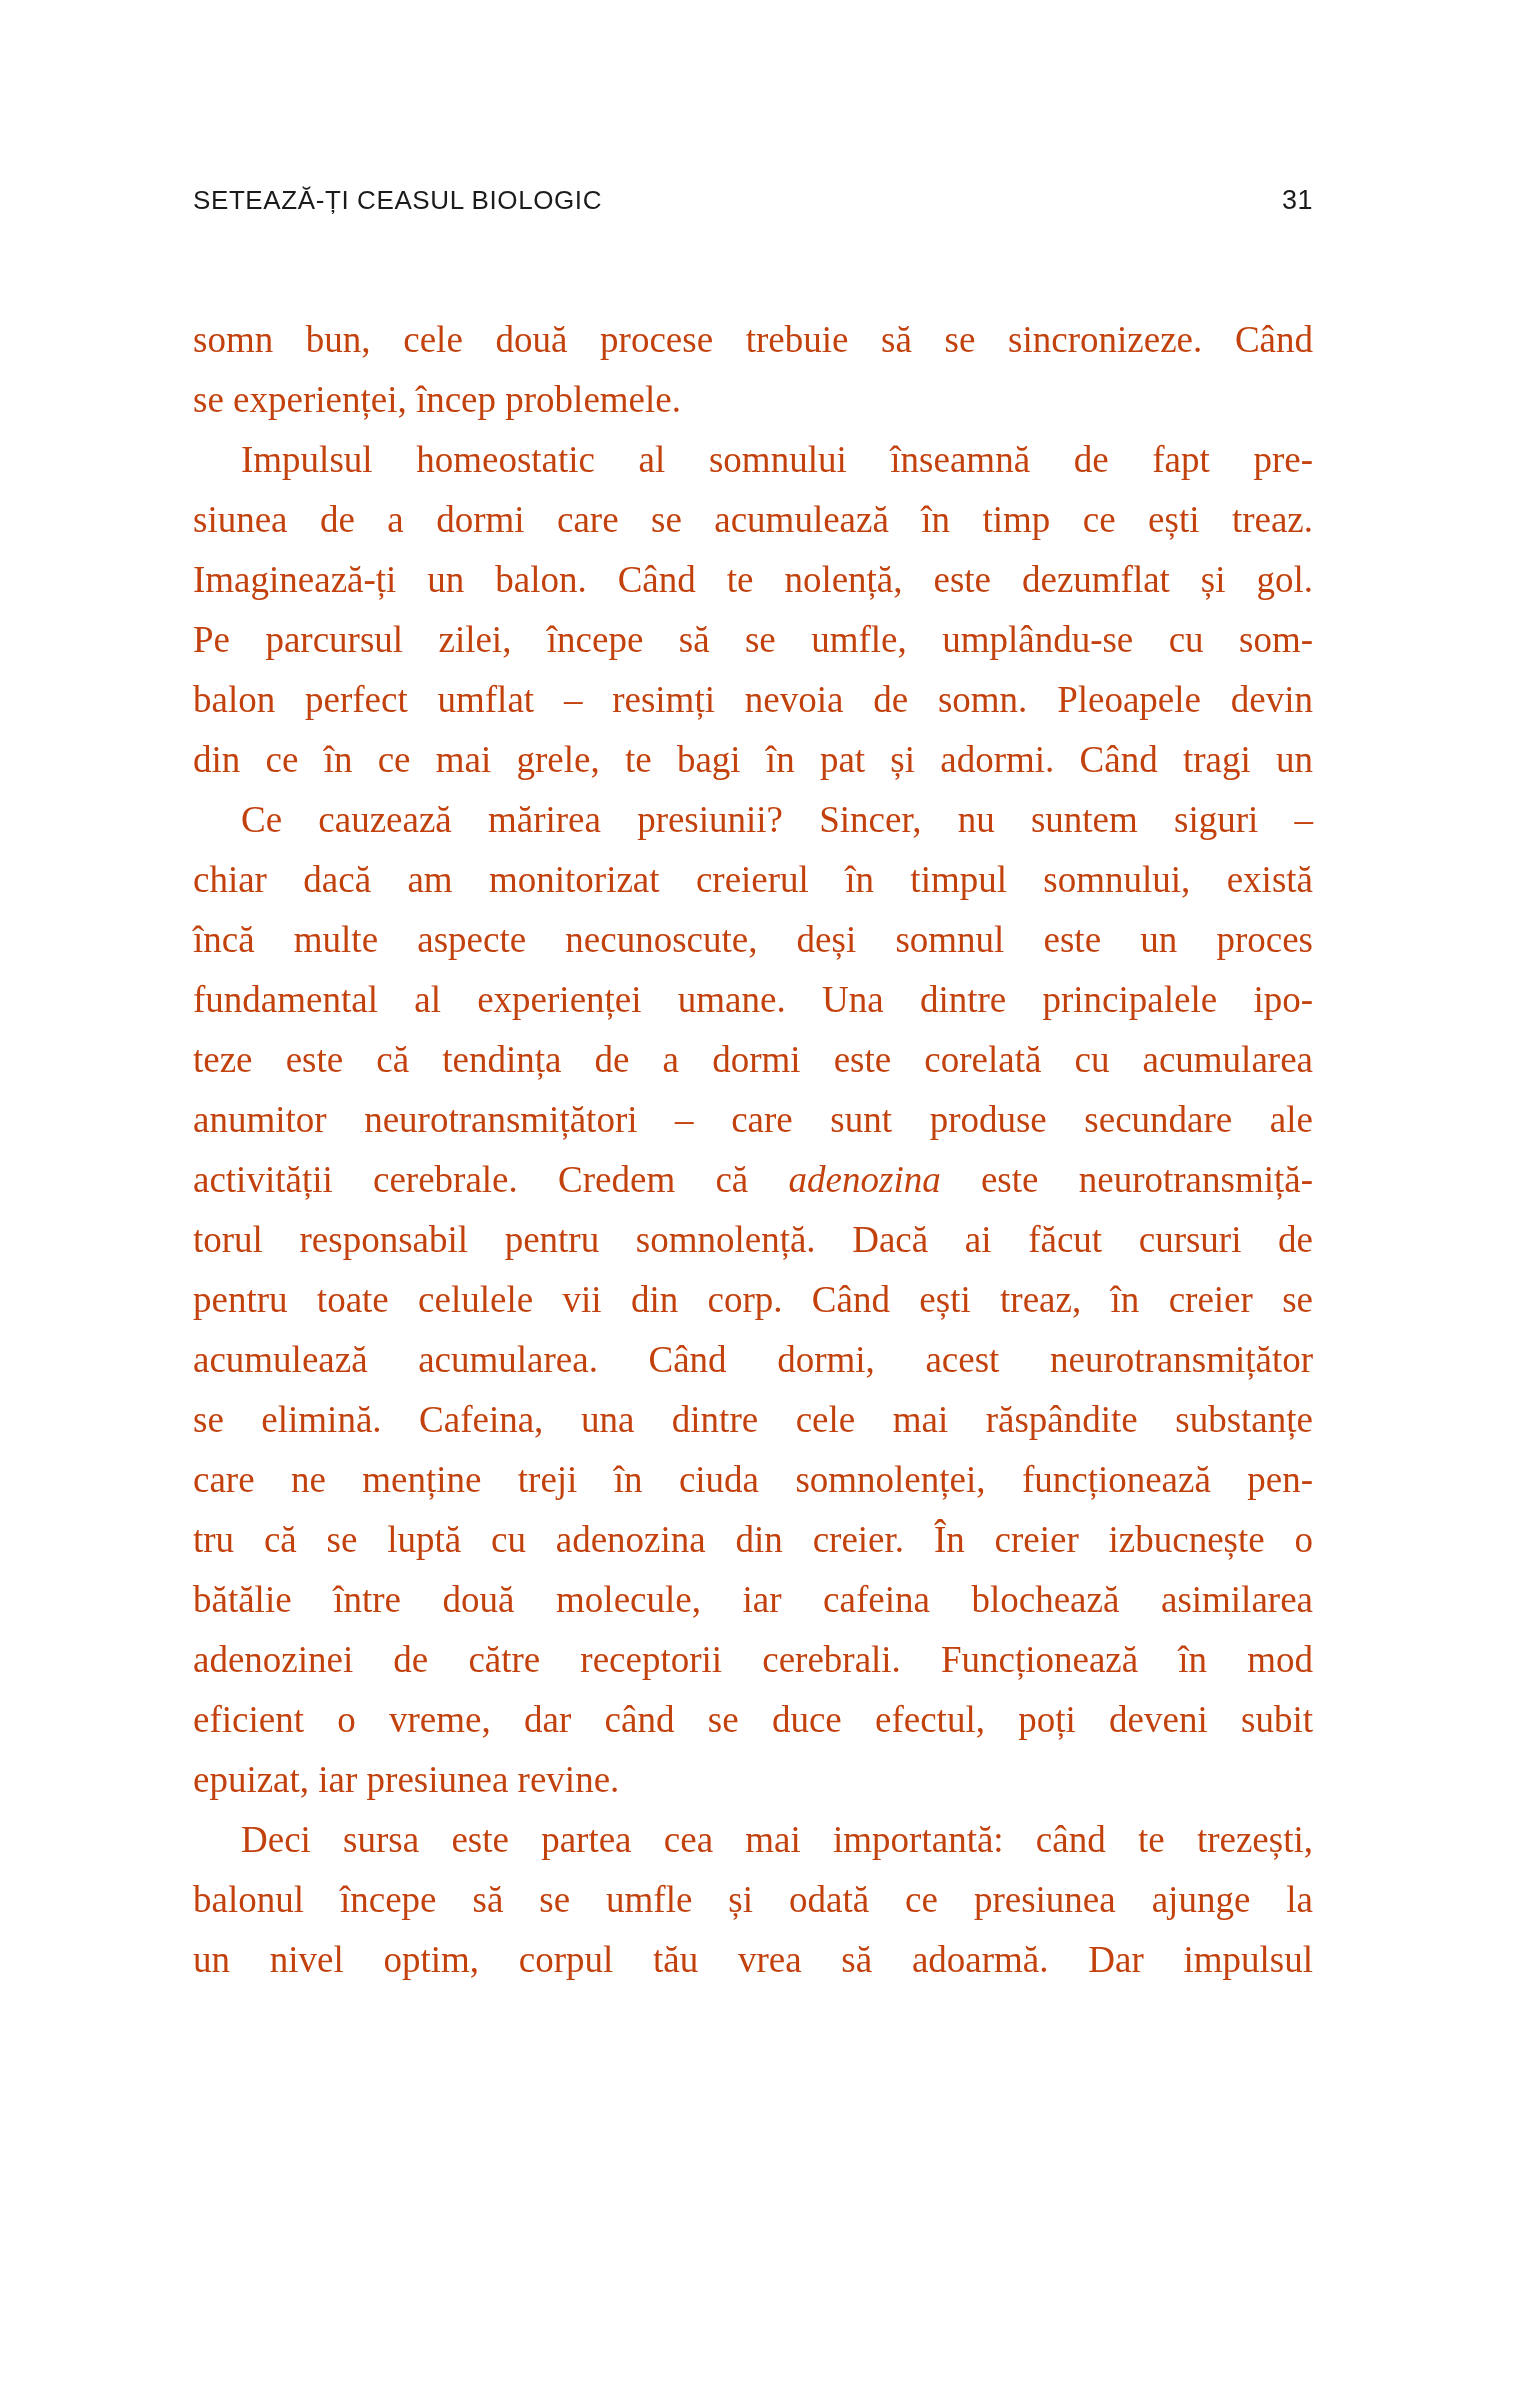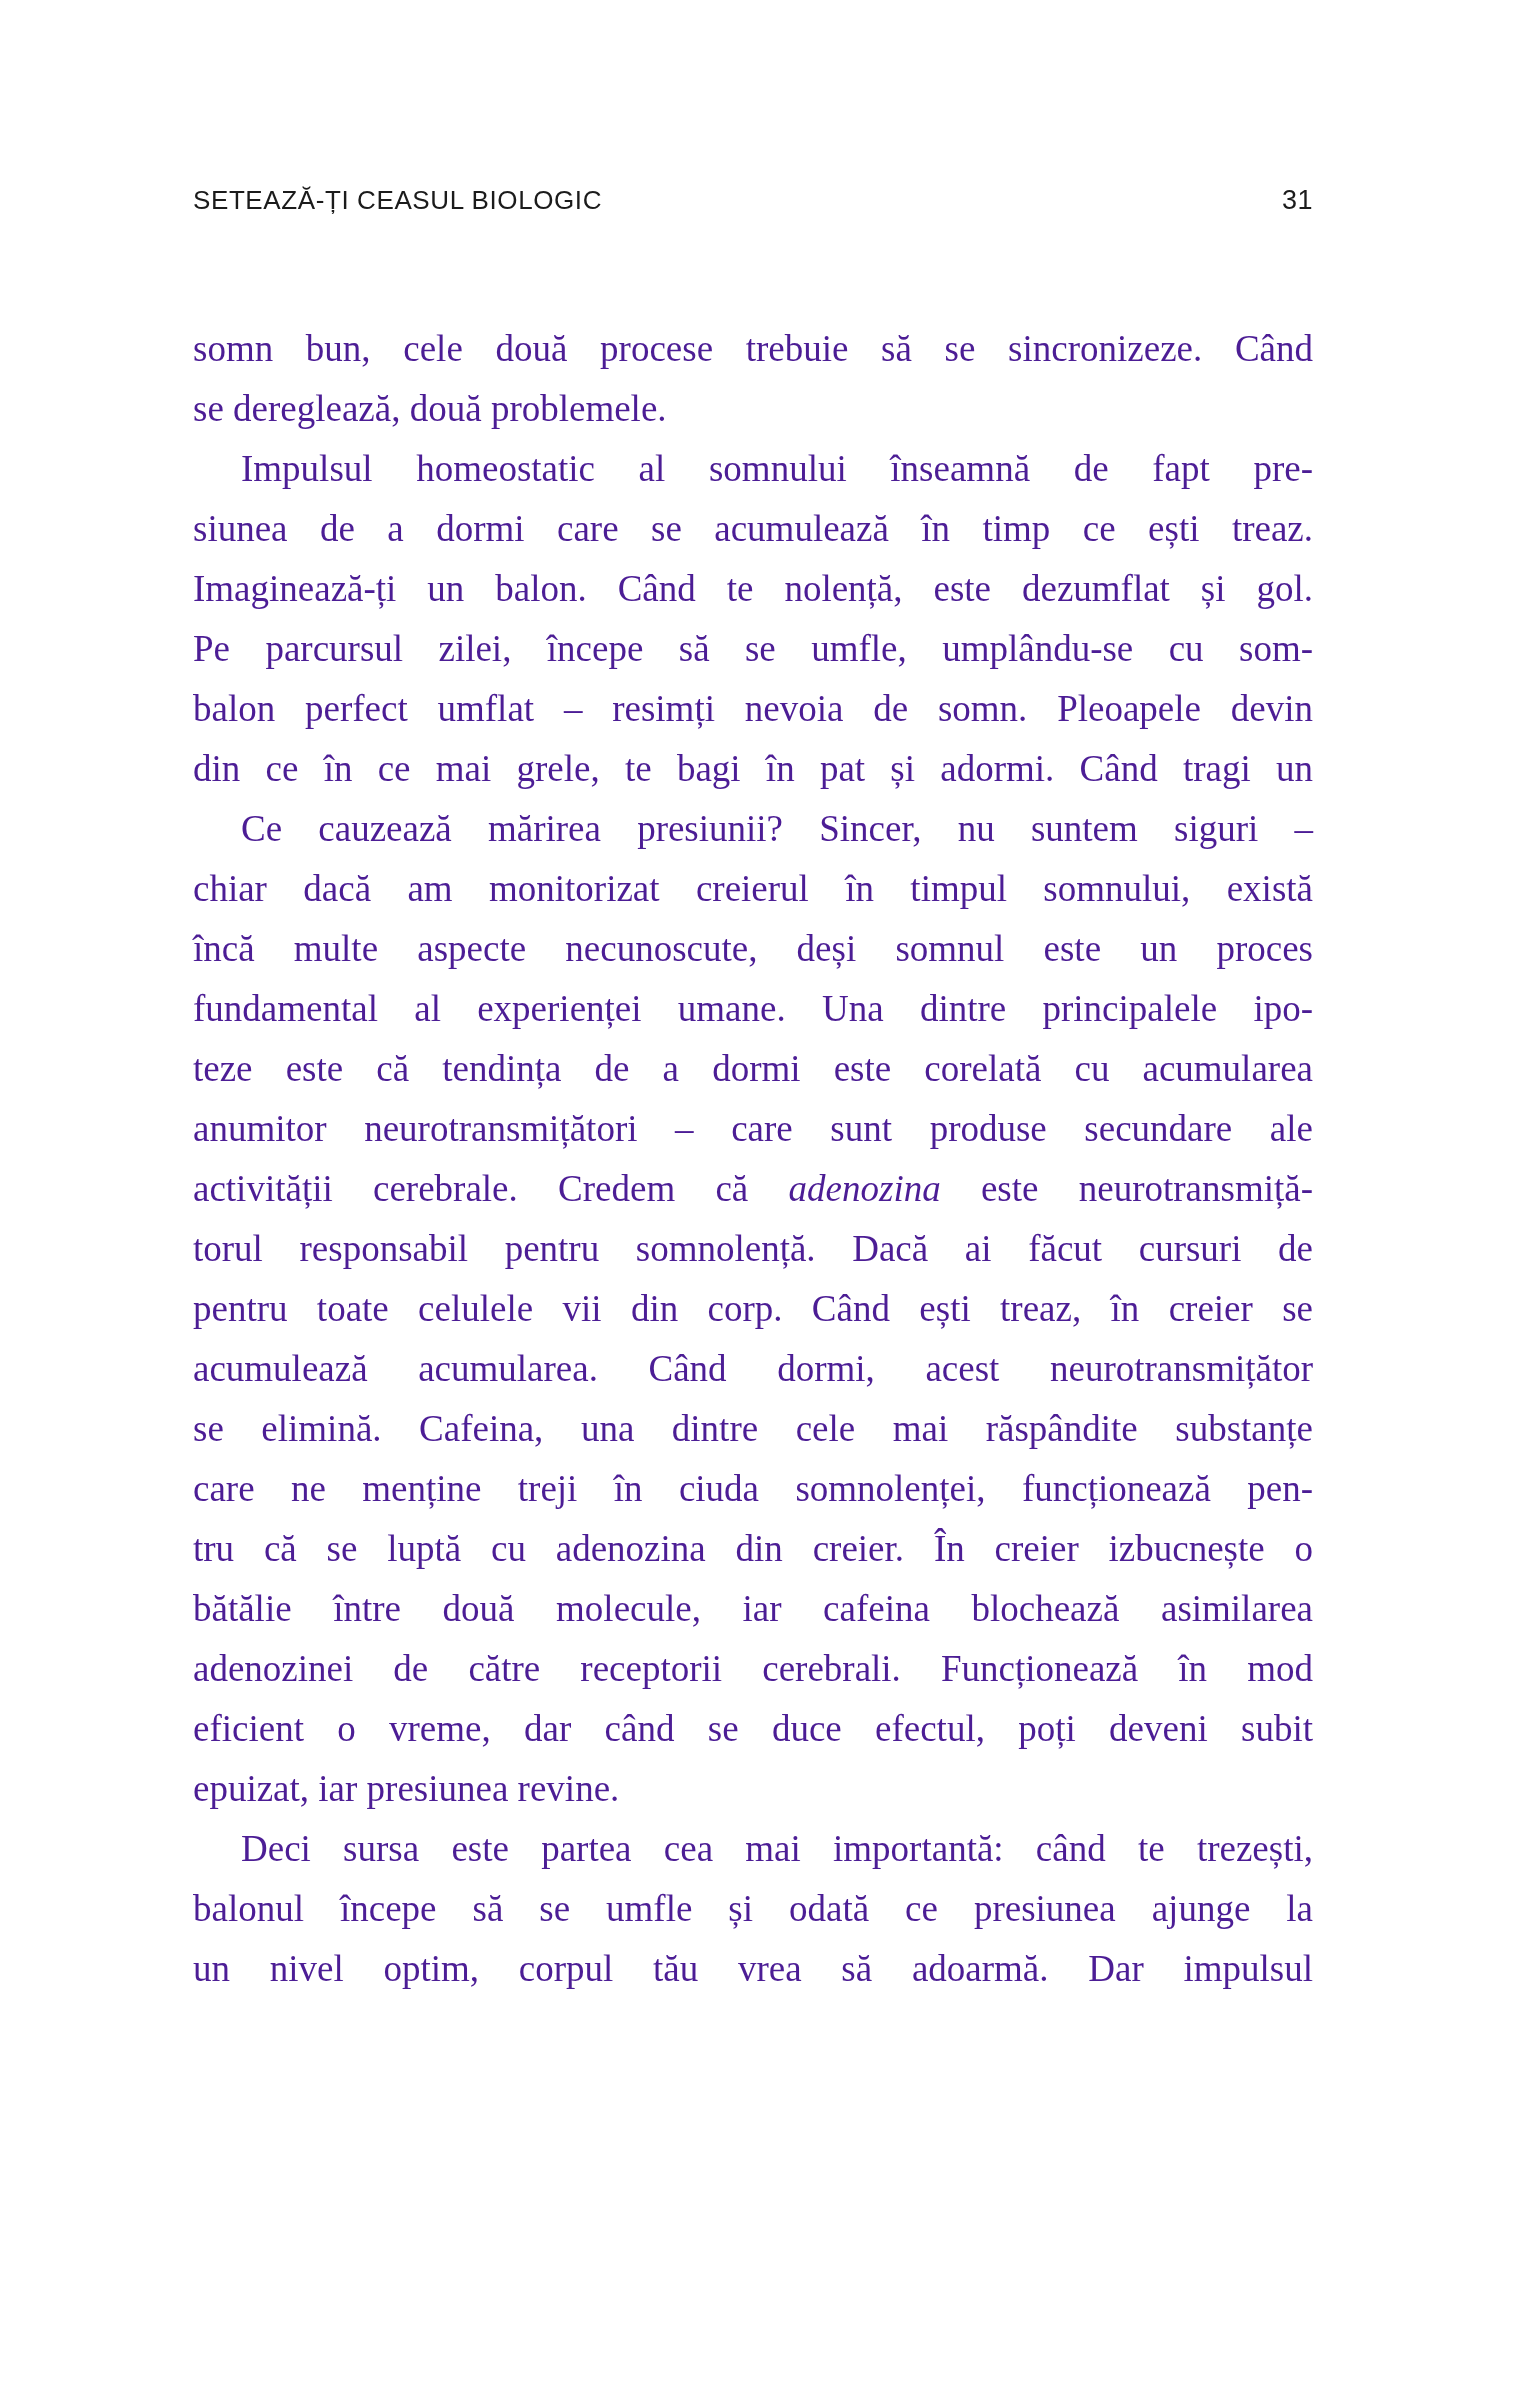--- a/index.html
+++ b/index.html
@@ -39,12 +39,12 @@
   .body-text {
     position: absolute;
     left: 193px;
-    top: 319px;
+    top: 310px;
     width: 1120px;
     font-family: "Liberation Serif", serif;
     font-size: 37px;
     line-height: 60px;
-    color: #4c1d95;
+    color: #c2410c;
   }
   .paragraph {
     margin: 0;

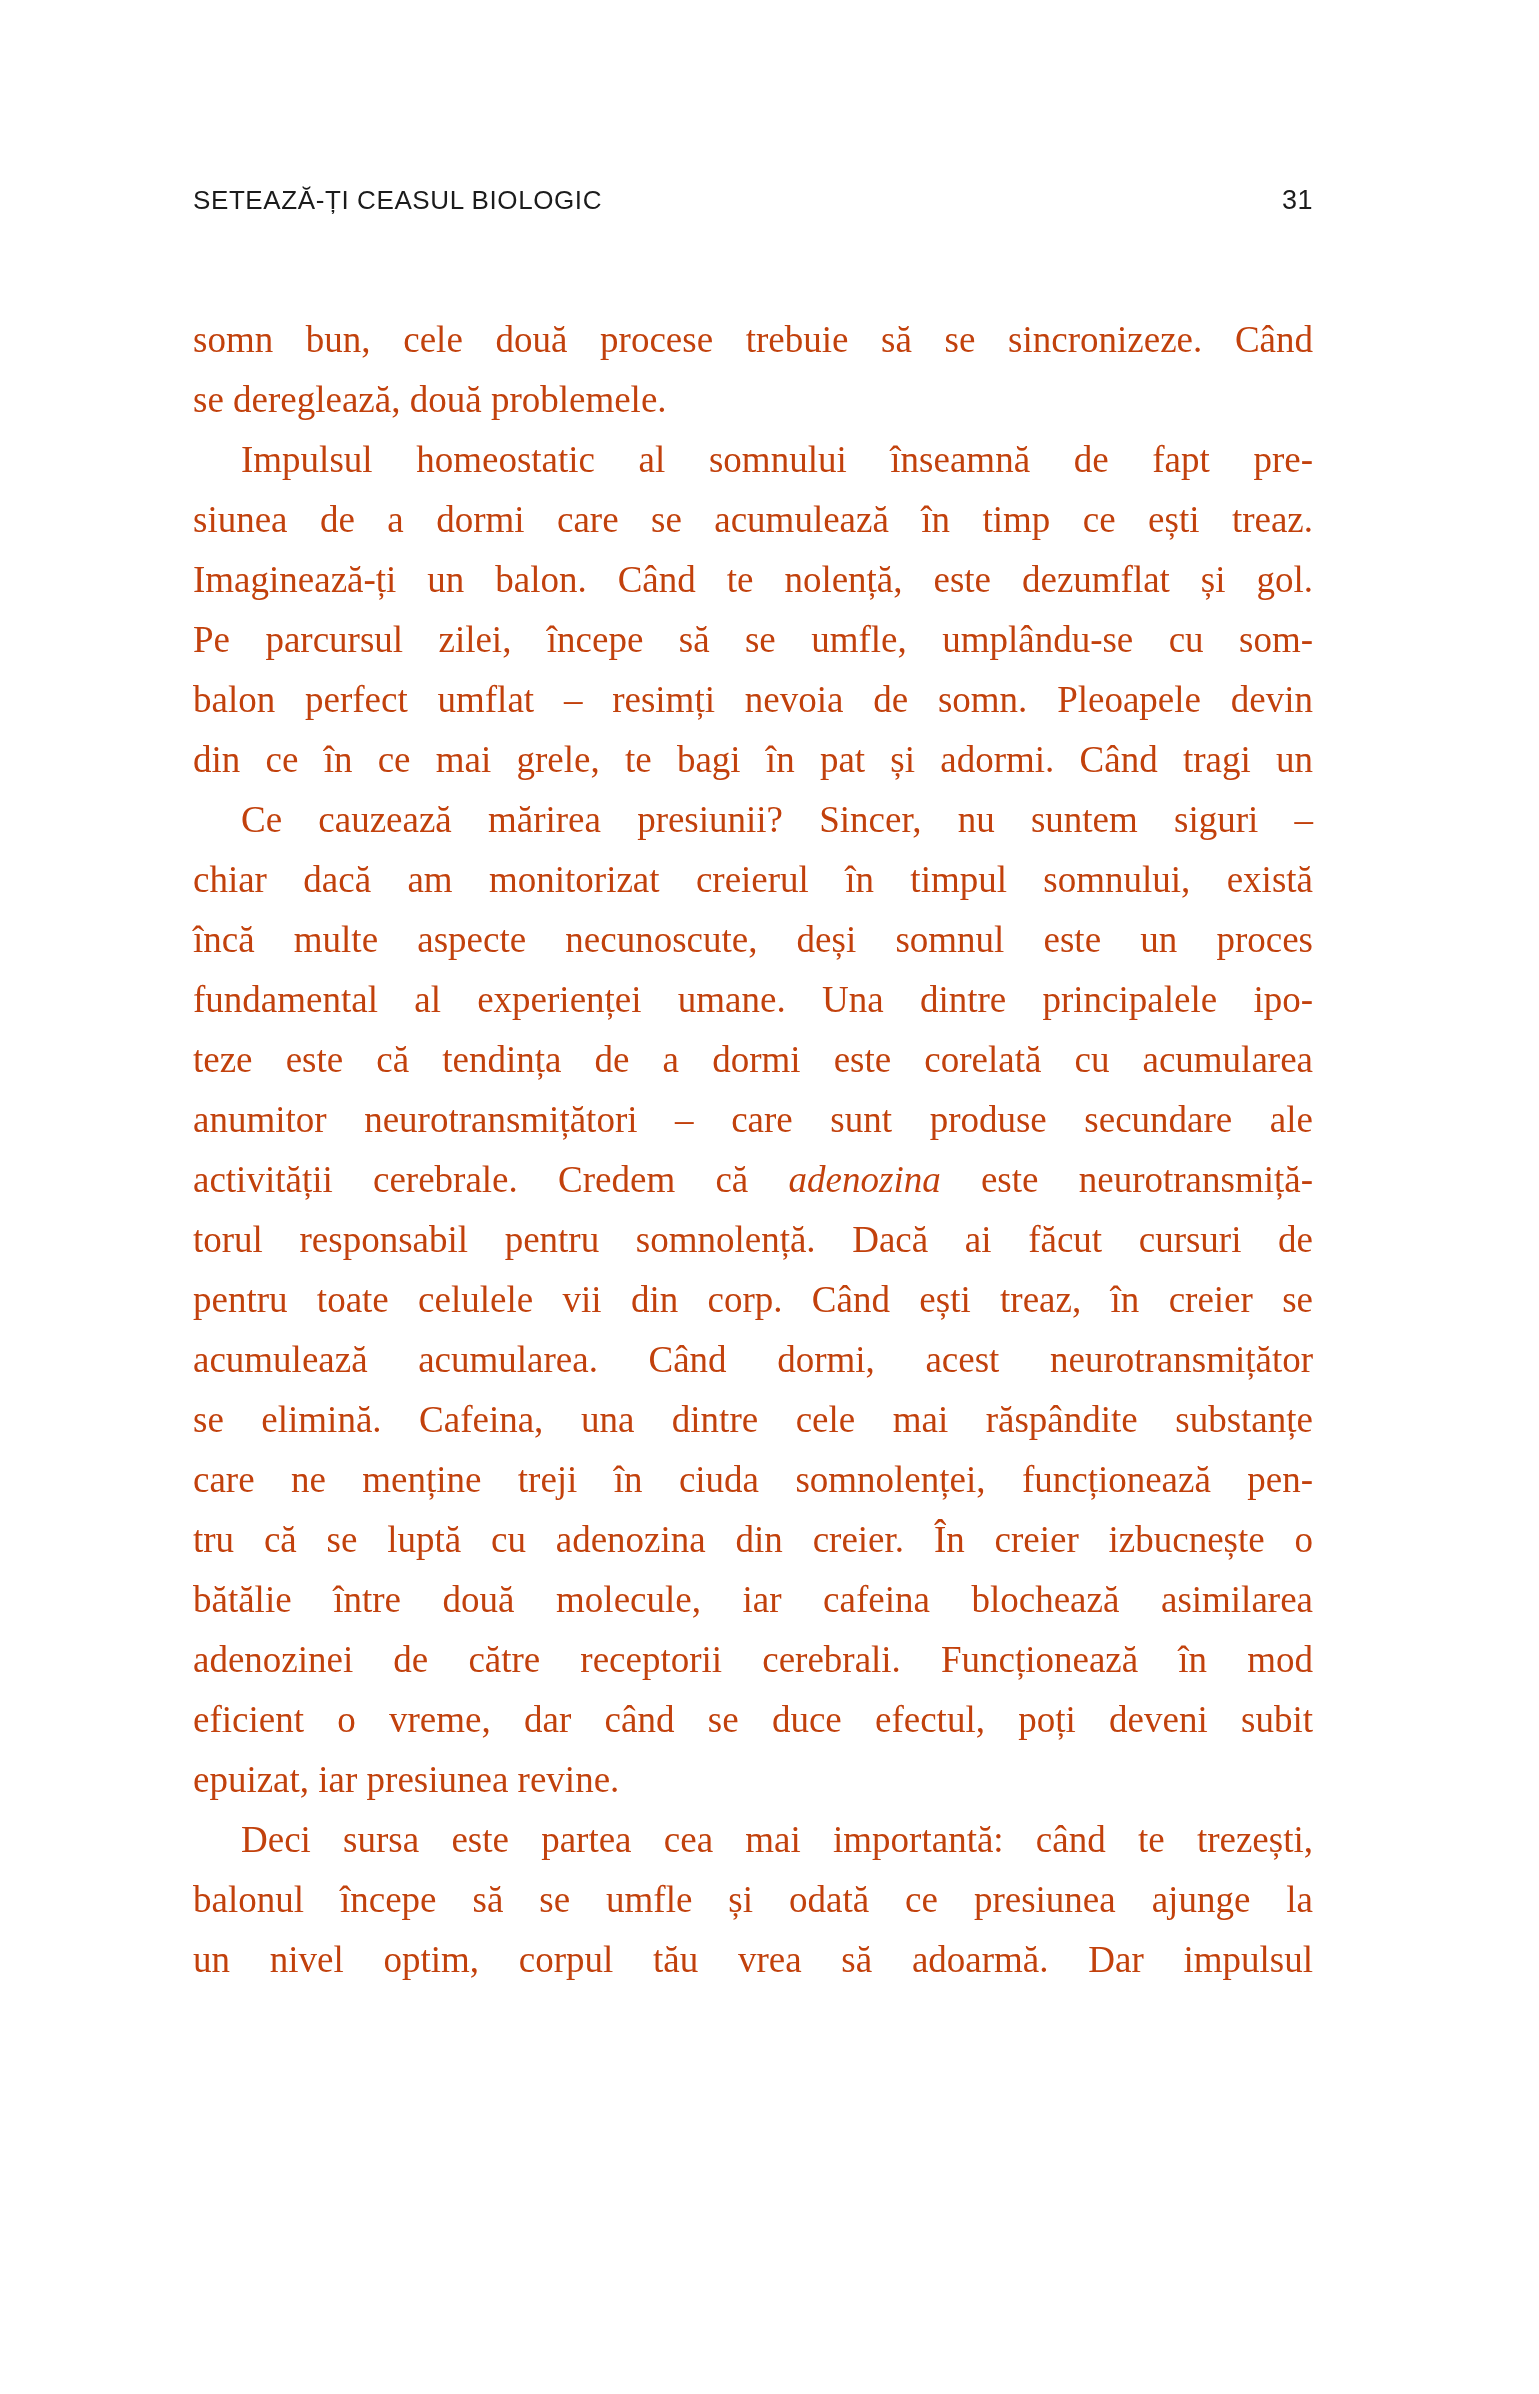--- a/index.html
+++ b/index.html
@@ -76,7 +76,7 @@
   <div class="body-text">
       <div class="paragraph">
         <div class="text-line">somn bun, cele două procese trebuie să se sincronizeze. Când</div>
-        <div class="text-line para-end">se dereglează, două problemele.</div>
+        <div class="text-line para-end">se experienței, încep problemele.</div>
       </div>
       <div class="paragraph">
         <div class="text-line indent">Impulsul homeostatic al somnului înseamnă de fapt pre-</div>

